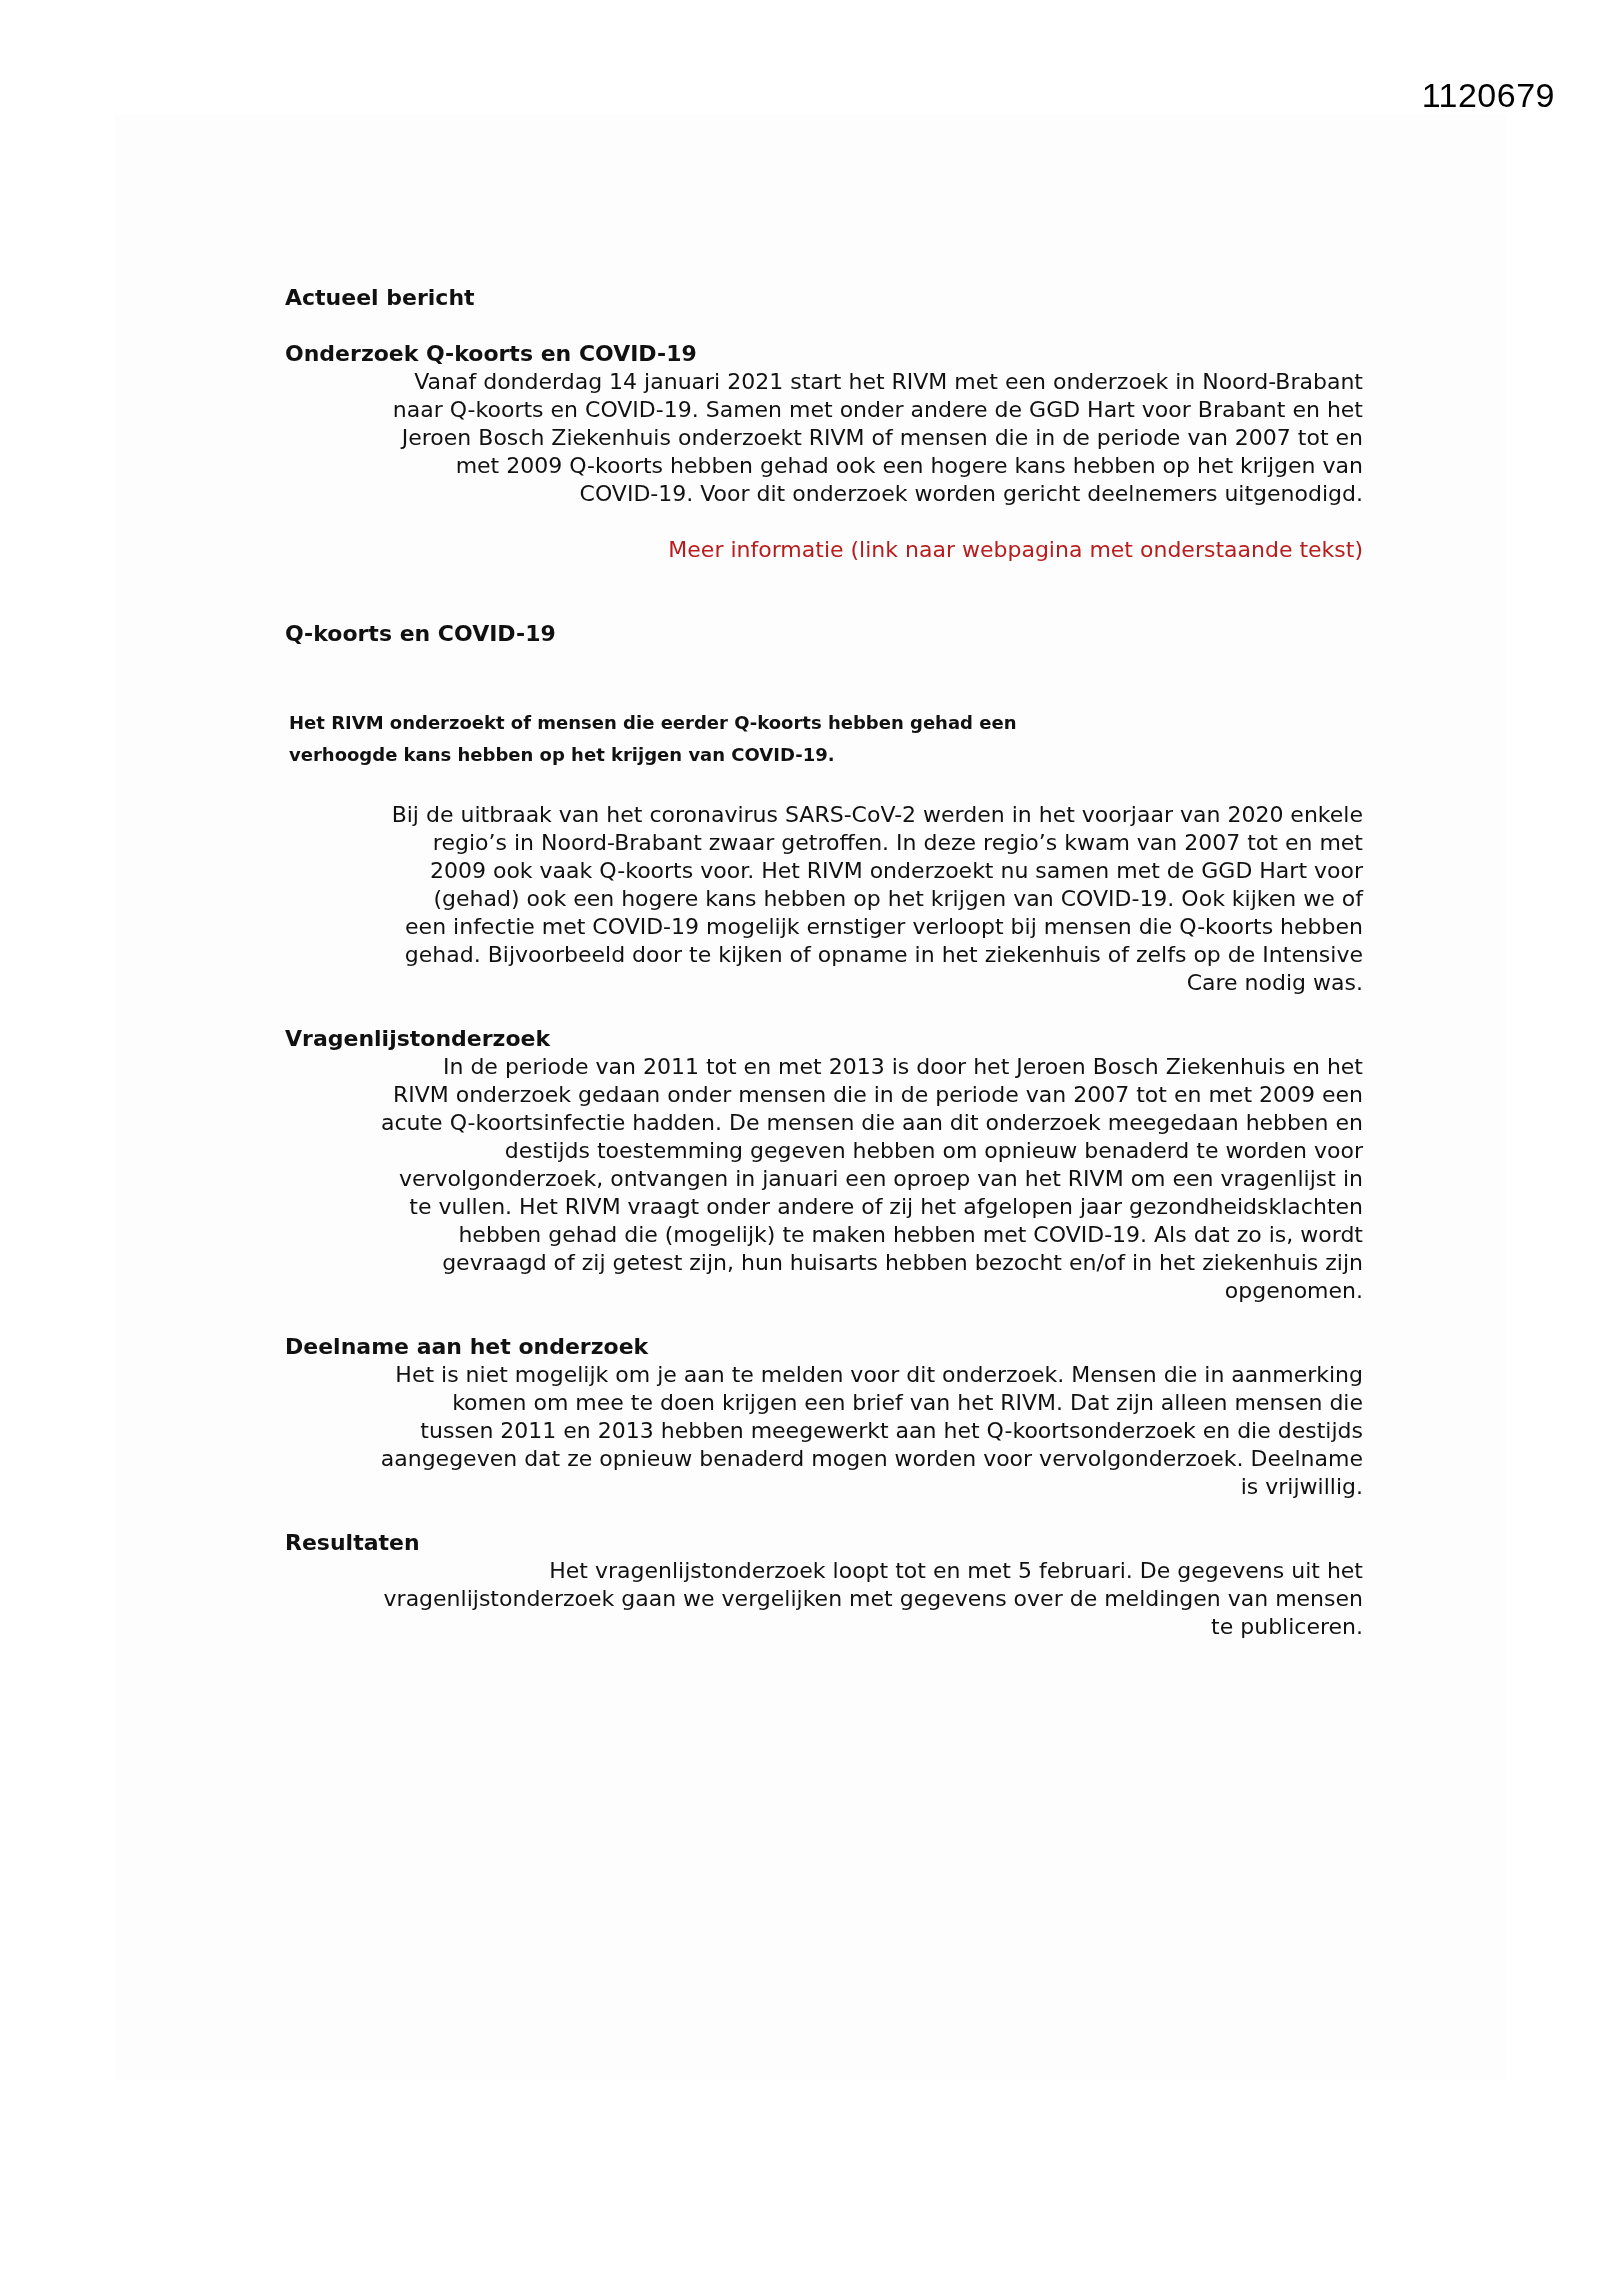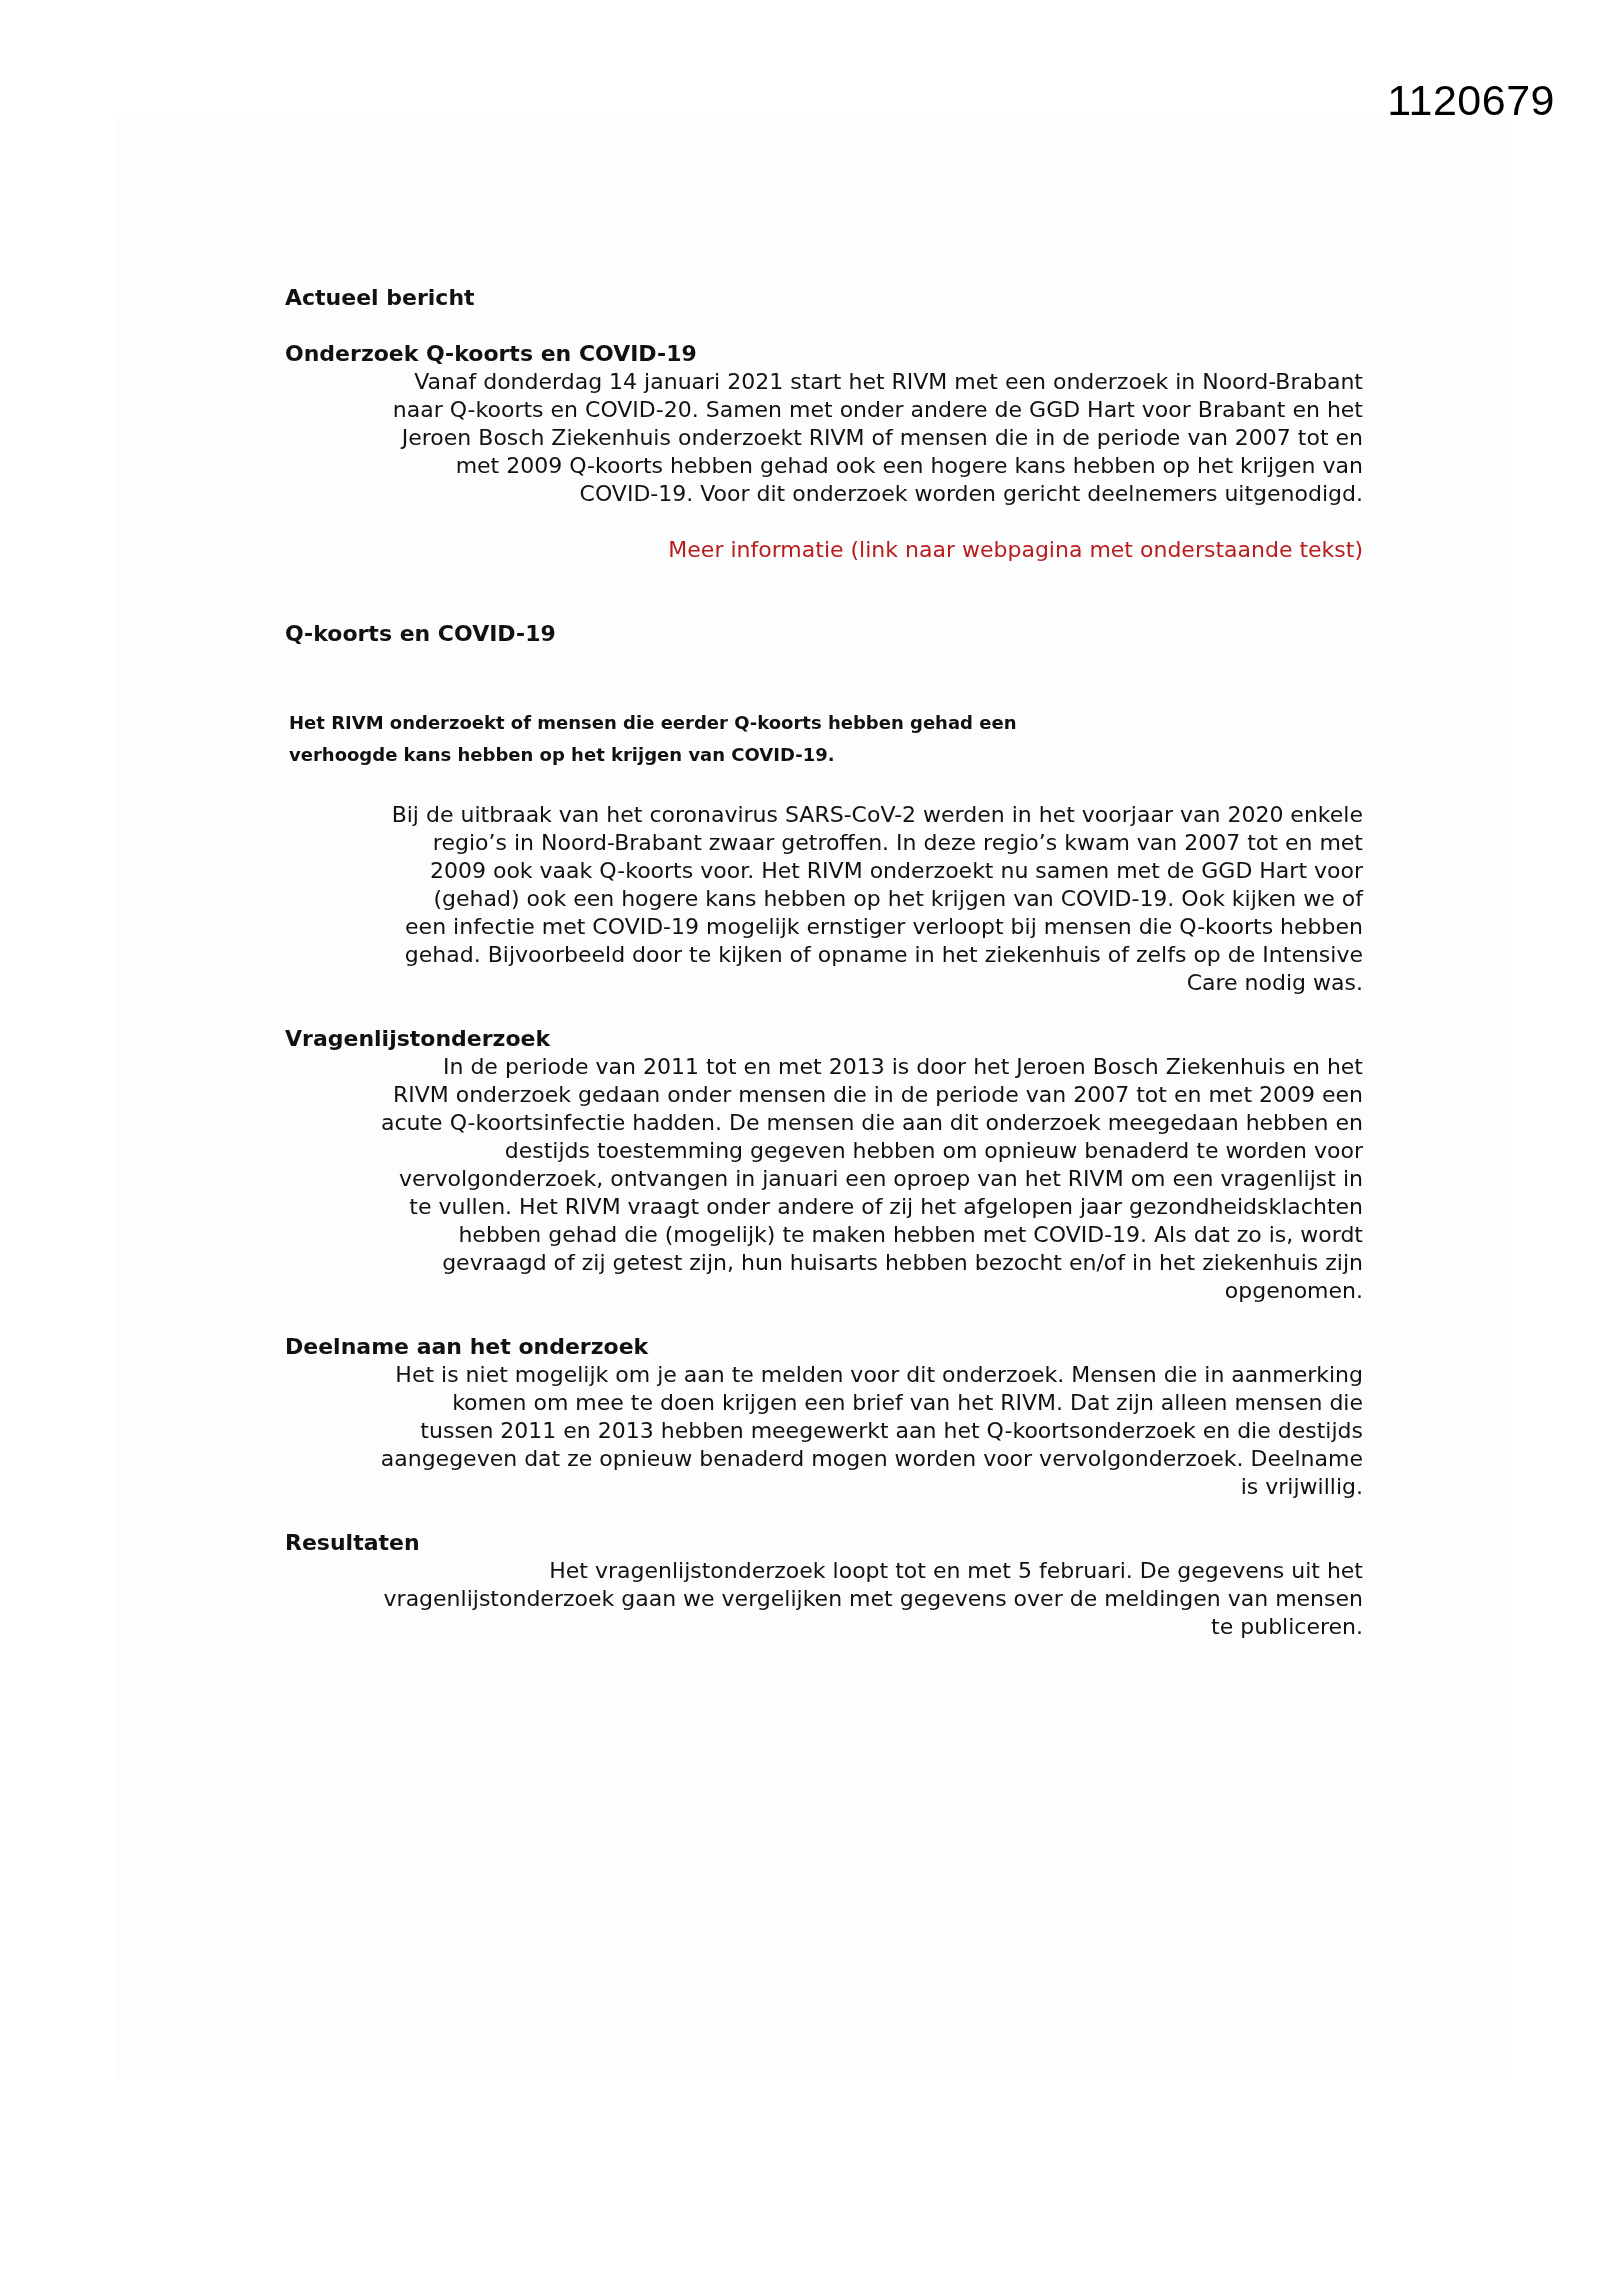--- a/index.html
+++ b/index.html
@@ -20,7 +20,7 @@
       top: 76px;
       right: 66px;
       font-family: "Liberation Sans", sans-serif;
-      font-size: 43px;
+      font-size: 34px;
       color: #000000;
       letter-spacing: 0.5px;
     }

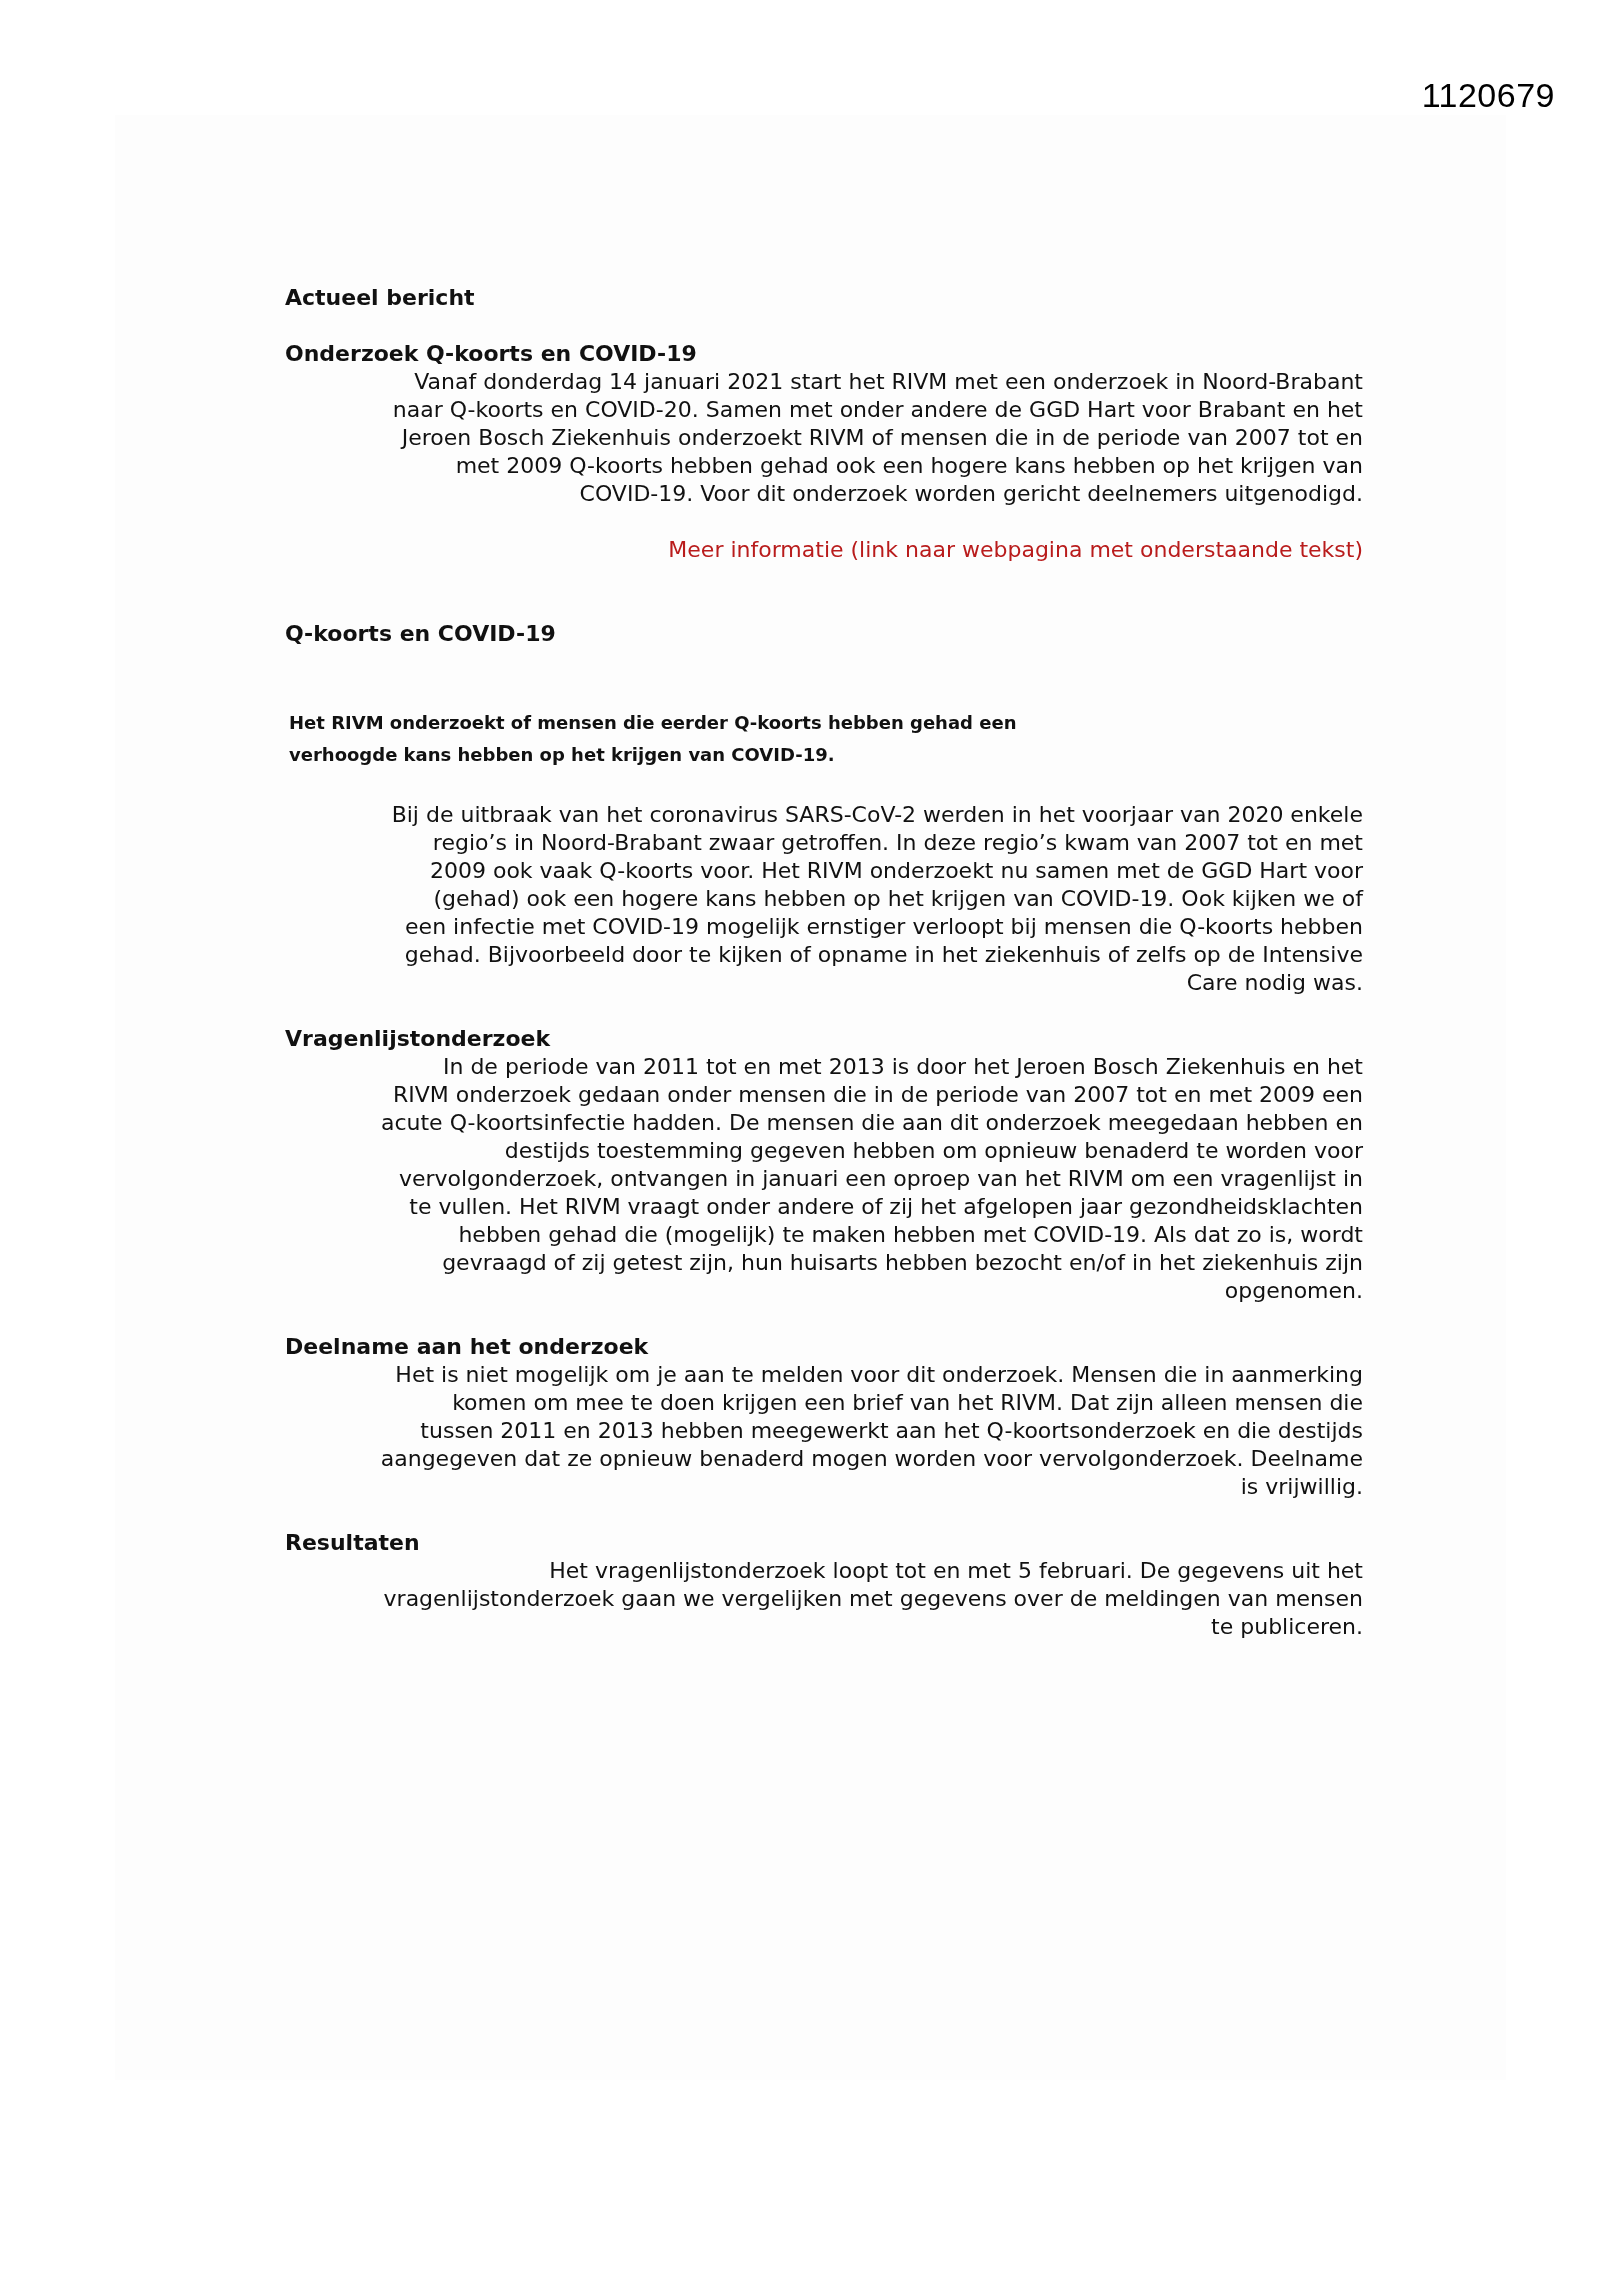--- a/index.html
+++ b/index.html
@@ -79,7 +79,7 @@
   <p class="h-bold">Onderzoek Q-koorts en COVID-19</p>
   <div>
     <p class="p">Vanaf donderdag 14 januari 2021 start het RIVM met een onderzoek in Noord-Brabant</p>
-    <p class="p">naar Q-koorts en COVID-20. Samen met onder andere de GGD Hart voor Brabant en het</p>
+    <p class="p">naar Q-koorts en COVID-19. Samen met onder andere de GGD Hart voor Brabant en het</p>
     <p class="p">Jeroen Bosch Ziekenhuis onderzoekt RIVM of mensen die in de periode van 2007 tot en</p>
     <p class="p">met 2009 Q-koorts hebben gehad ook een hogere kans hebben op het krijgen van</p>
     <p class="p">COVID-19. Voor dit onderzoek worden gericht deelnemers uitgenodigd.</p>

